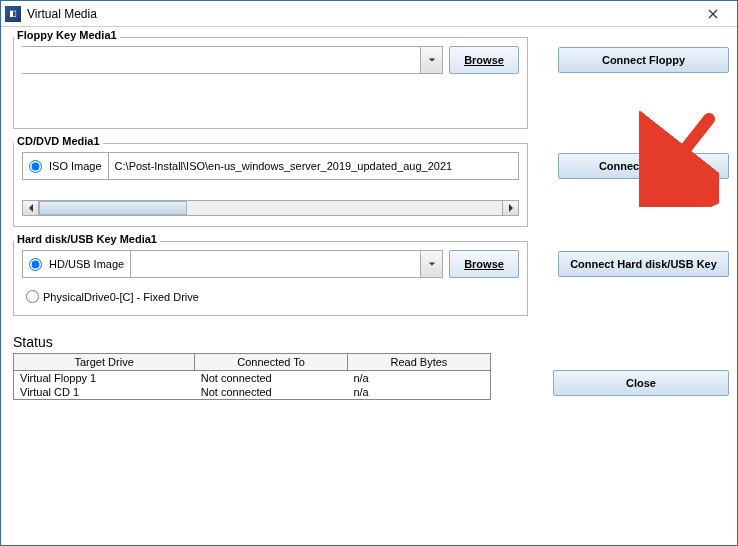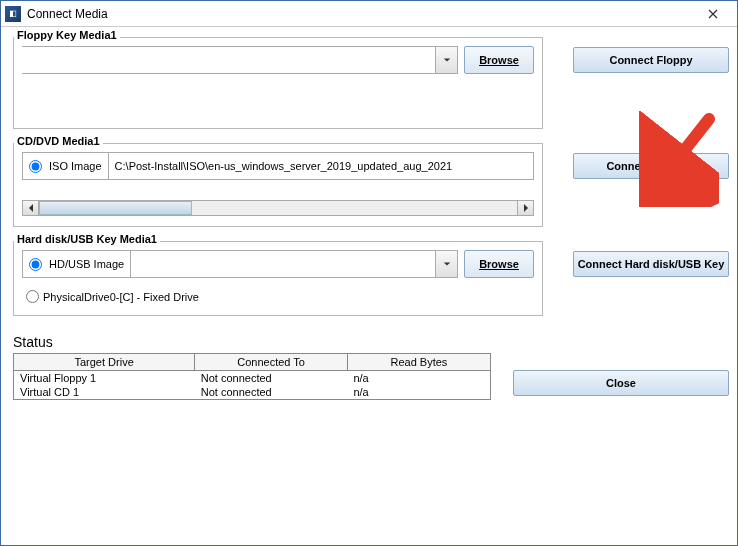--- a/index.html
+++ b/index.html
@@ -138,7 +138,7 @@
 
 <div class="titlebar">
   <div class="app-icon">◧</div>
-  <div class="title">Connect Media</div>
+  <div class="title">Virtual Media</div>
   <div class="close">
     <svg viewBox="0 0 10 10" width="10" height="10">
         <path d="M1 1 L9 9 M9 1 L1 9" stroke="#333" stroke-width="1.3"></path>

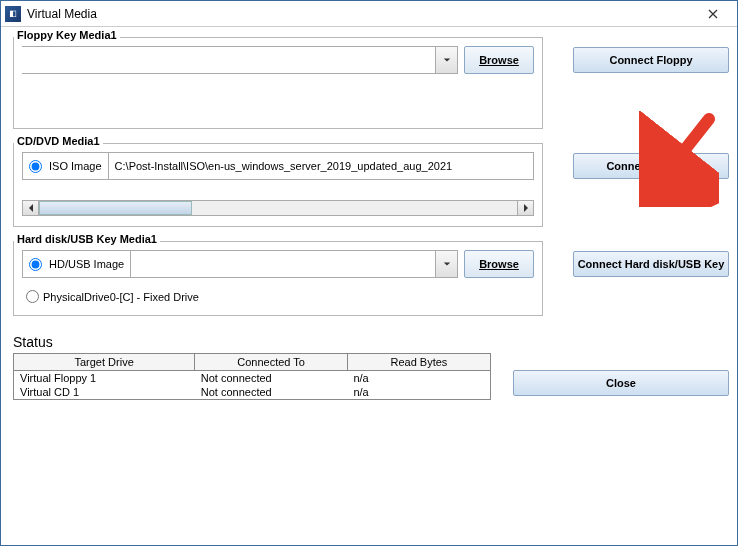--- a/index.html
+++ b/index.html
@@ -93,7 +93,7 @@
       cursor:pointer;
     }
     .browse { margin-left: 6px; width: 70px; text-decoration: underline; }
-    .side-col { width:156px; display:flex; flex-direction:column; gap:0; }
+    .side-col { width:171px; display:flex; flex-direction:column; gap:0; }
     .connect-btn {
       height: 26px;
       background: linear-gradient(#eef4fb,#cddff0);

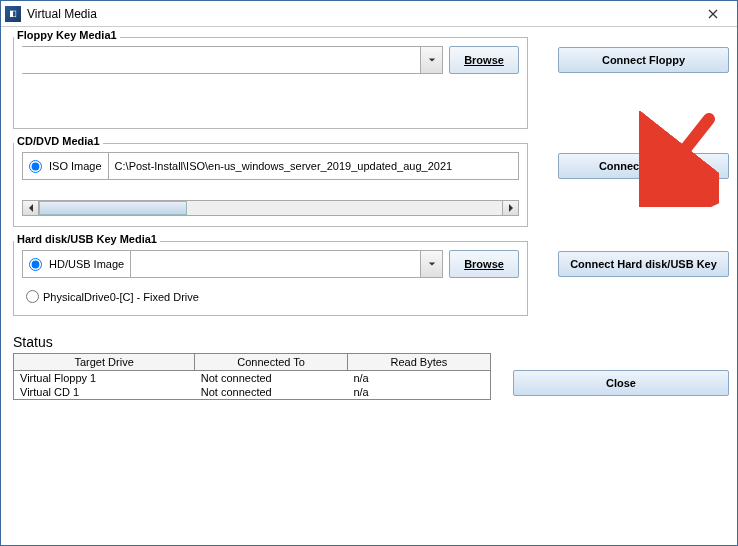--- a/index.html
+++ b/index.html
@@ -125,7 +125,7 @@
     .status-wrap { margin-top:4px; }
     .status-legend { font-weight:normal; font-size:14px; margin-bottom:3px; display:block;}
     .close-area { display:flex; justify-content:flex-end; margin-top: -30px; }
-    .close-btn { width:216px;text-align:center; }
+    .close-btn { width:176px;text-align:center; }
     .arrow-callout {
       position:absolute;
       right: 18px; top: 110px;

